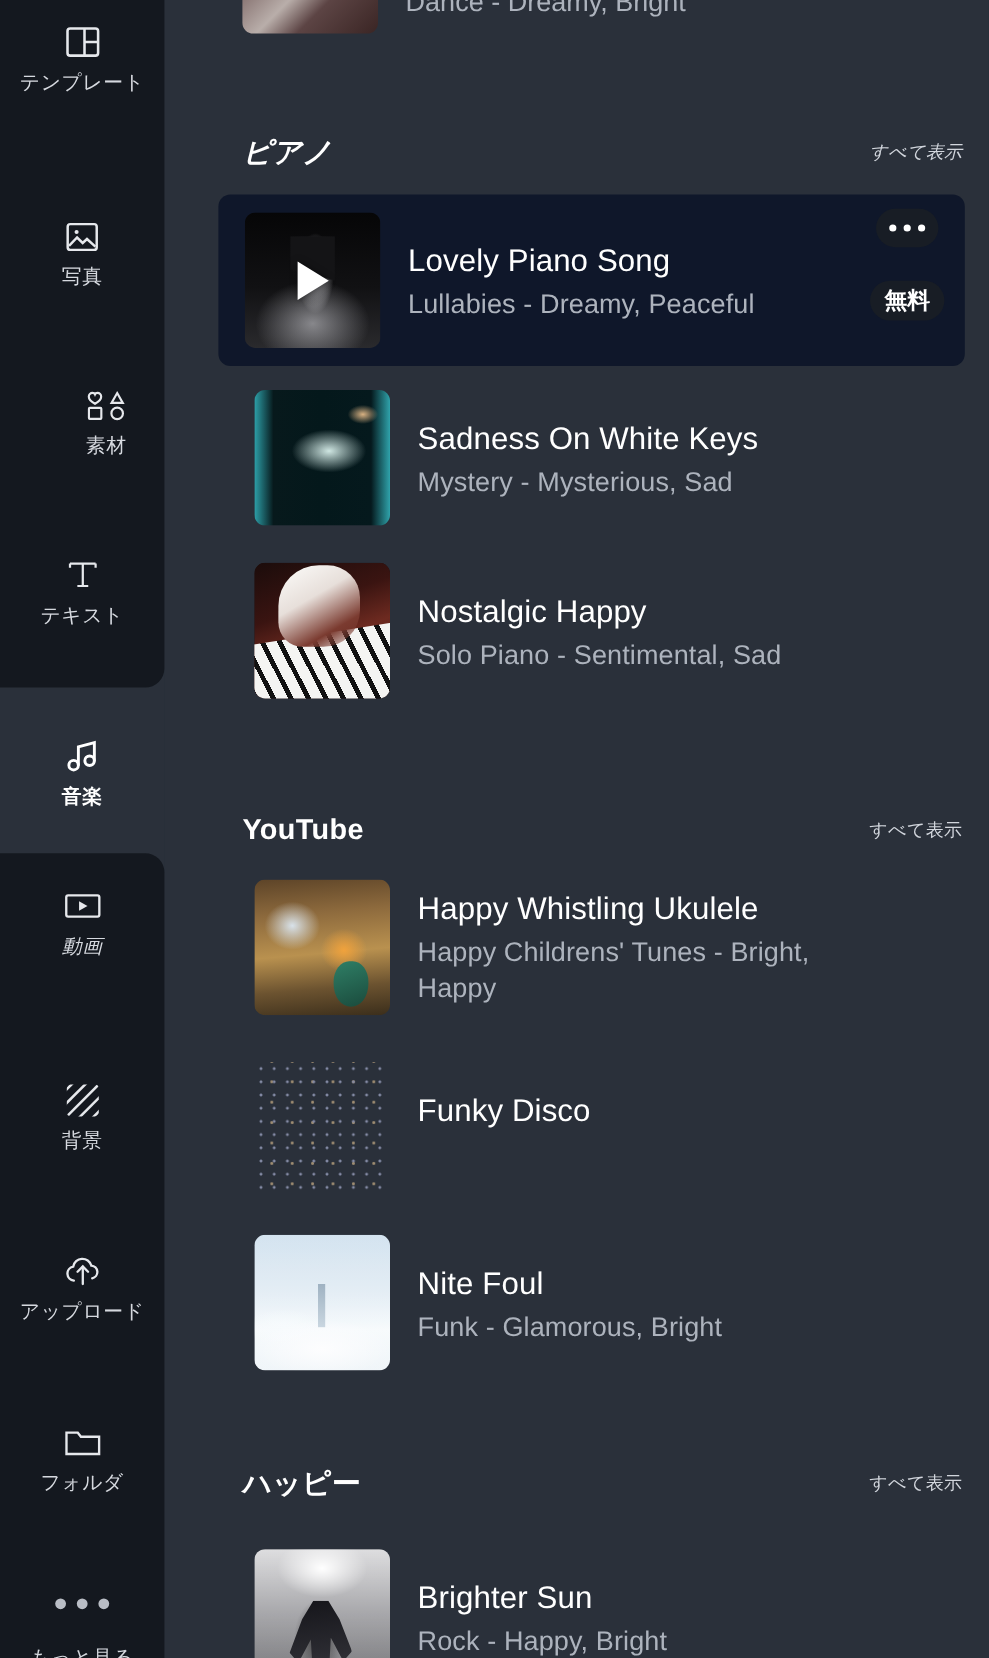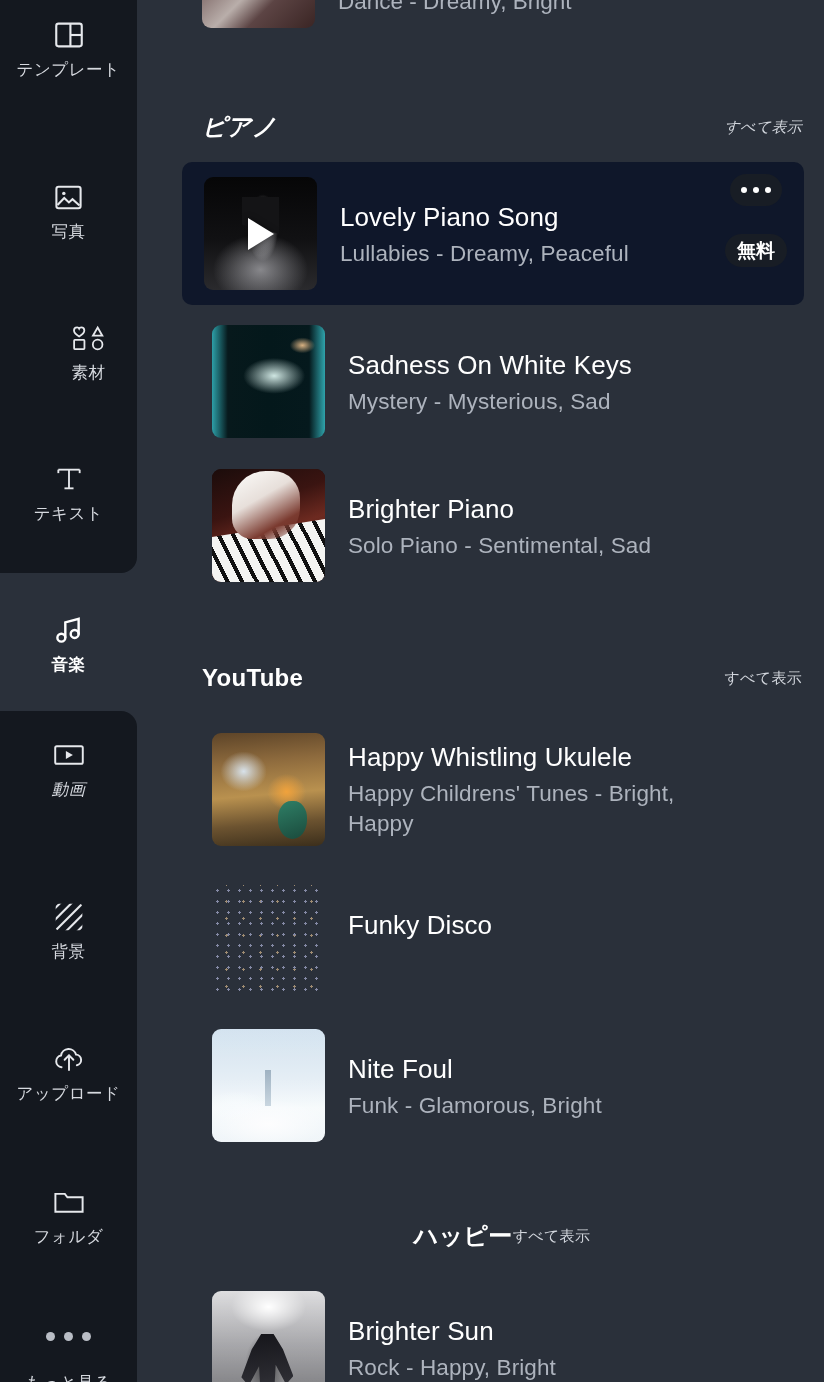--- a/index.html
+++ b/index.html
@@ -380,7 +380,7 @@
         <div class="art art-piano"></div>
       </div>
       <div class="meta" style="left:158px; top:26px;">
-        <div class="t-title">Brighter Piano</div>
+        <div class="t-title">Nostalgic Happy</div>
         <div class="t-sub" style="margin-top:6px;">Solo Piano - Sentimental, Sad</div>
       </div>
     </div>

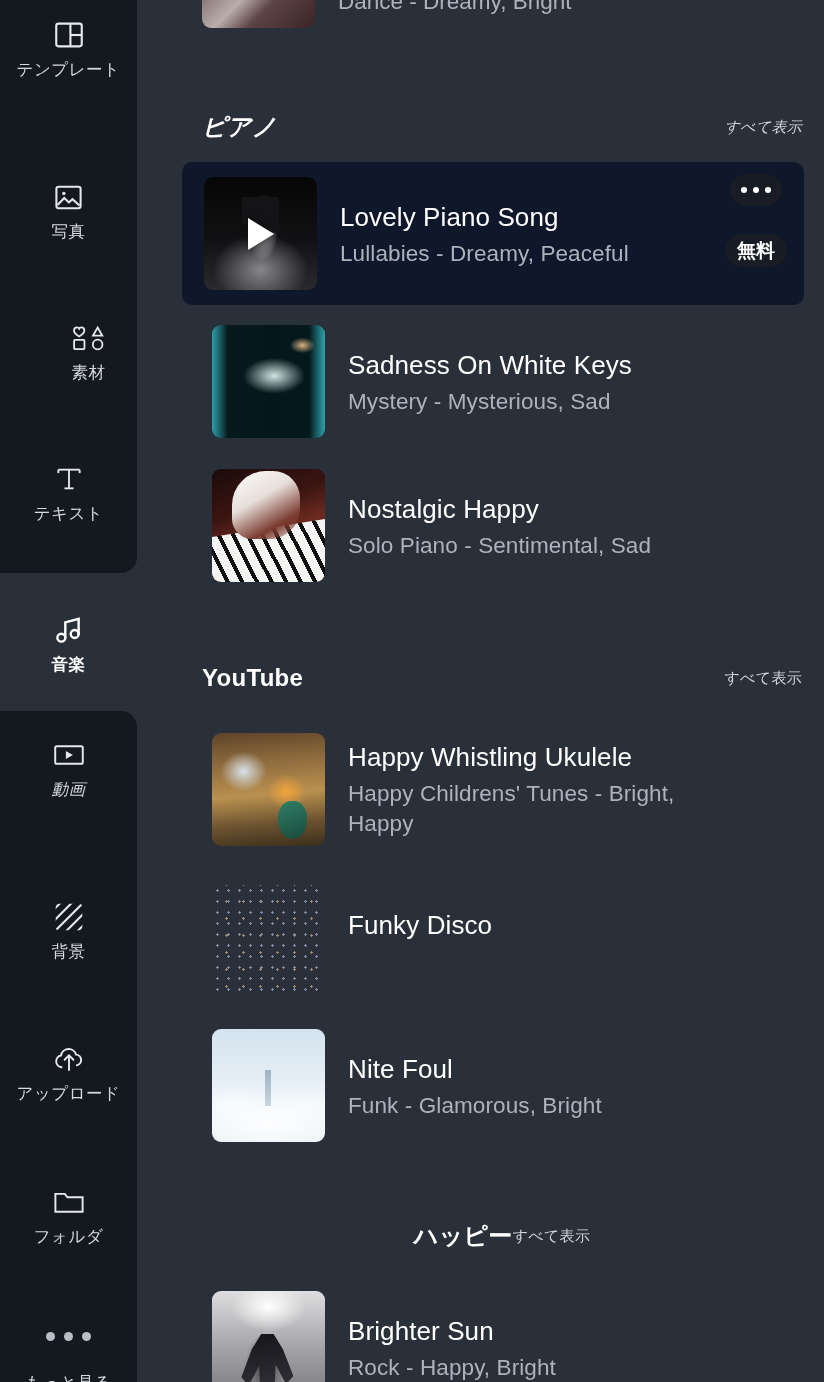--- a/index.html
+++ b/index.html
@@ -387,7 +387,7 @@
   </div>
 
   <div class="section" style="top:661px;">
-    <div class="sec-head" style="top:0;">
+    <div class="sec-head" style="top:14px;">
       <span class="sec-title">YouTube</span>
       <span class="sec-all">すべて表示</span>
     </div>

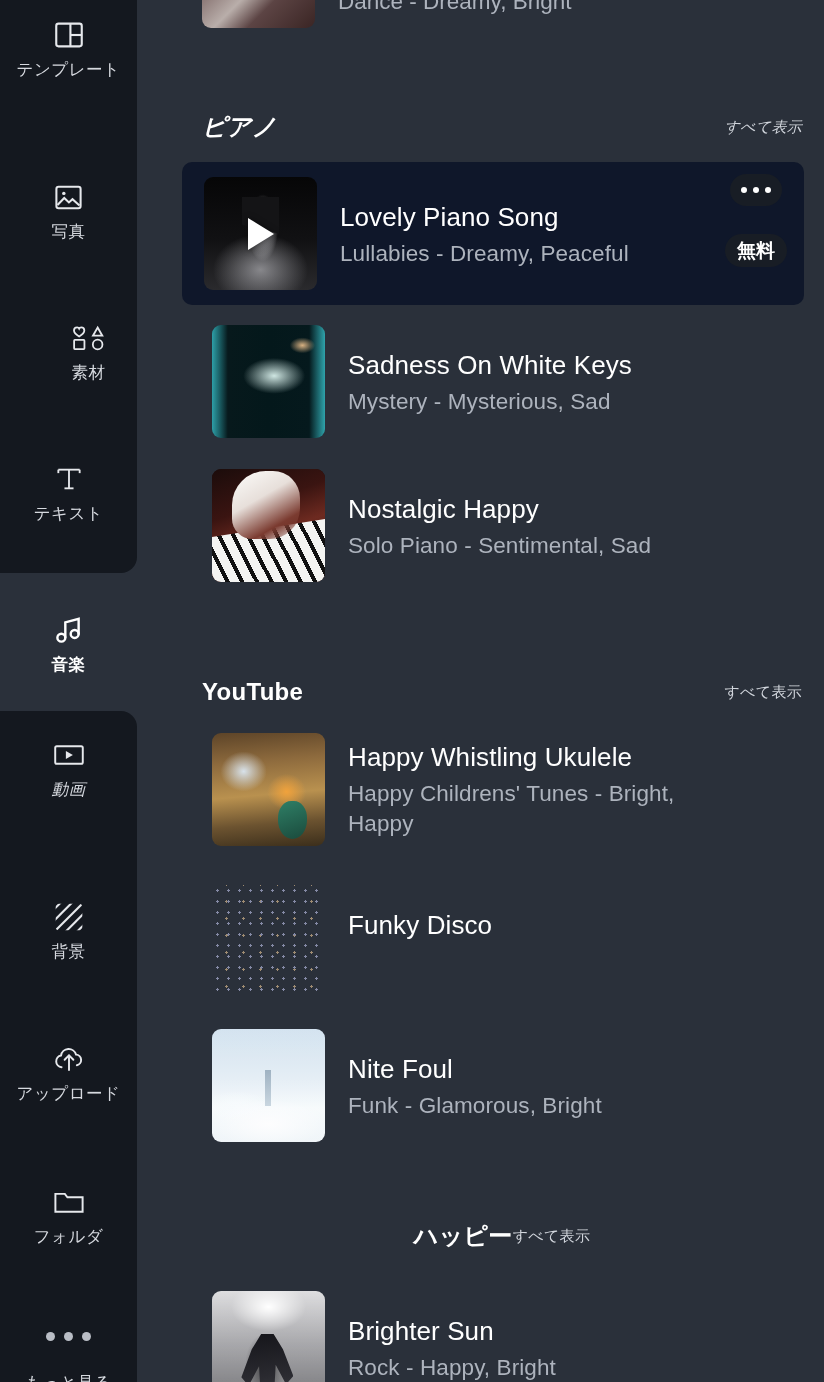--- a/index.html
+++ b/index.html
@@ -423,7 +423,7 @@
   </div>
 
   <div class="section" style="top:1219px;">
-    <div class="sec-head" style="top:0;justify-content:center;">
+    <div class="sec-head" style="top:0;">
       <span class="sec-title">ハッピー</span>
       <span class="sec-all">すべて表示</span>
     </div>

